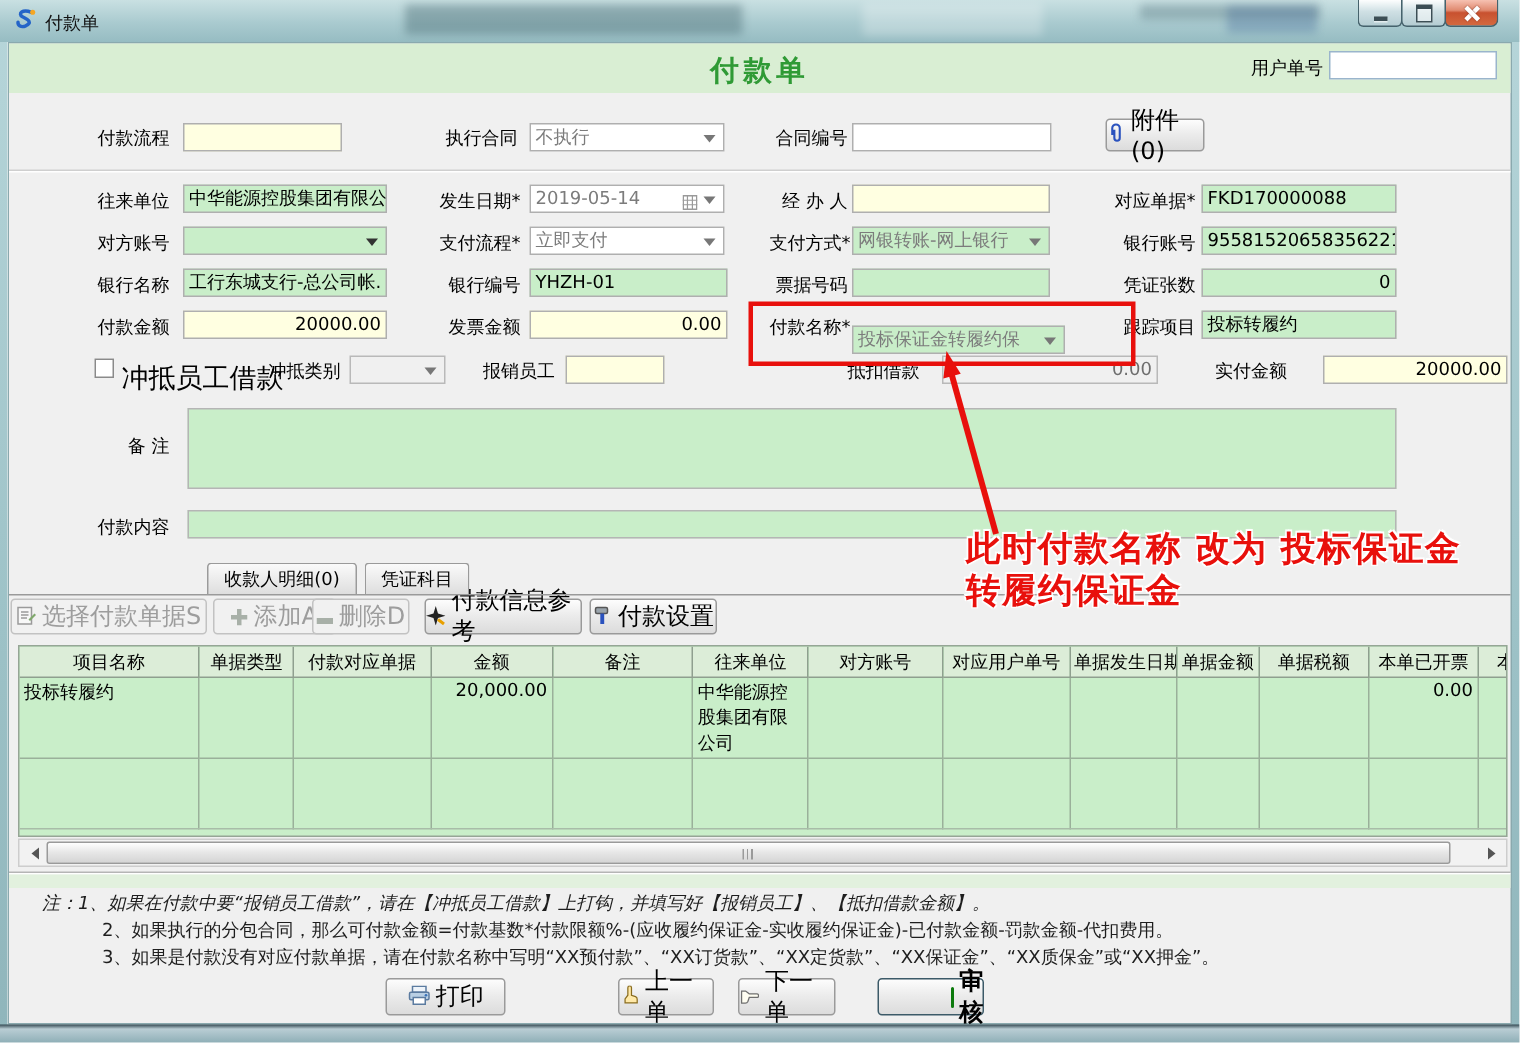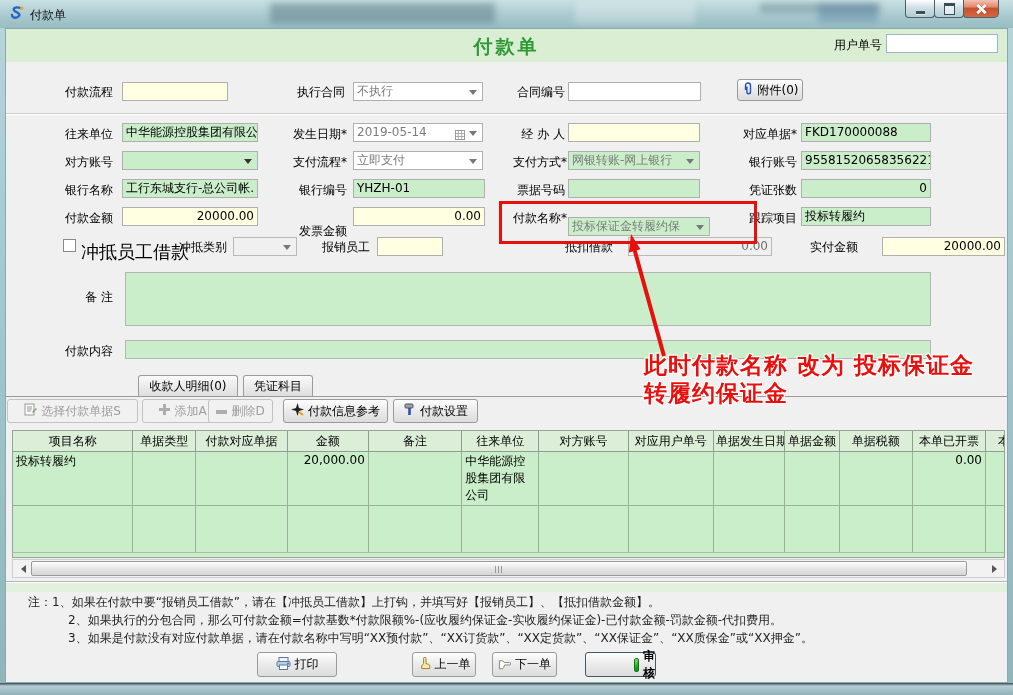--- a/index.html
+++ b/index.html
@@ -49,7 +49,7 @@
   .tabline{position:absolute;left:6px;top:396px;width:1001px;height:1px;background:#9a9a9a;z-index:1;}
   .tab{position:absolute;box-sizing:border-box;background:linear-gradient(#fafafa,#dedede);border:1px solid #9a9a9a;border-bottom:none;border-radius:3px 3px 0 0;text-align:center;font-size:12px;z-index:2;}
   .tab.active{background:#f2f2f2;z-index:3;}
-  .btn{position:absolute;box-sizing:border-box;display:flex;align-items:center;justify-content:center;gap:4px;background:linear-gradient(#fdfdfd,#ececec 45%,#dcdcdc);border:1px solid #9a9a9a;border-radius:3px;font-size:12px;color:#000;}
+  .btn{position:absolute;box-sizing:border-box;display:flex;align-items:center;justify-content:center;gap:4px;background:linear-gradient(#fdfdfd,#ececec 45%,#dcdcdc);border:1px solid #9a9a9a;border-radius:3px;font-size:16px;color:#000;}
   .btn.disabled{color:#9d9d9d;background:#f1f1f1;border-color:#c2c2c2;}
   .btn.primary{border-color:#3c5a68;font-weight:bold;padding-left:48px;}
   

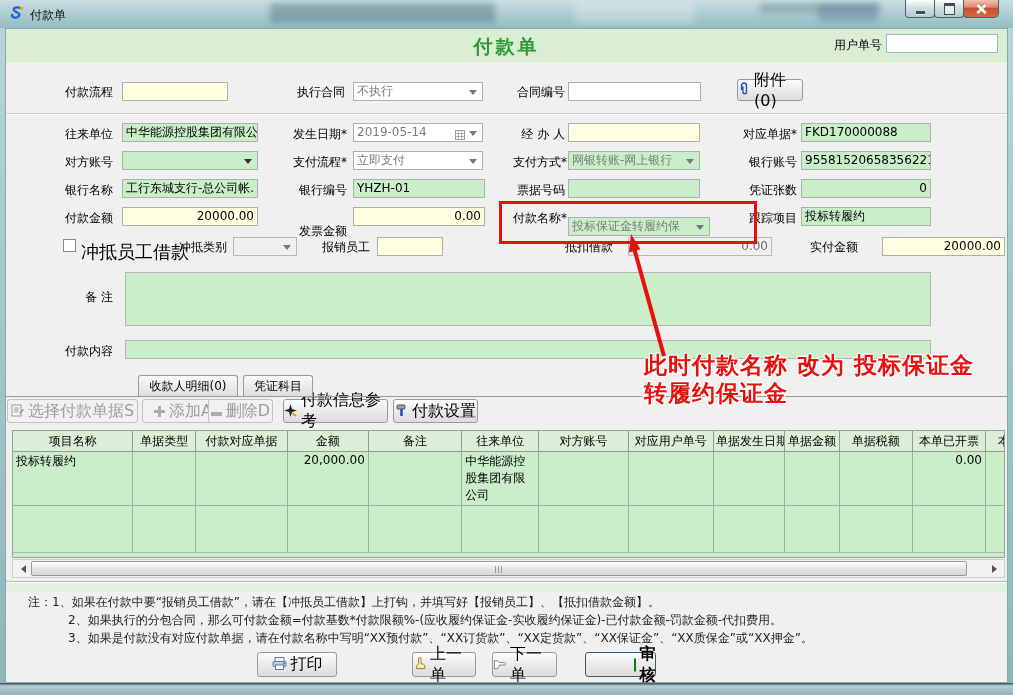--- a/index.html
+++ b/index.html
@@ -159,7 +159,7 @@
 
   <div class="lbl" style="left:50px;top:211px;width:63px;">付款金额</div>
   <div class="fld yellow num" style="left:122px;top:207px;width:136px;">20000.00</div>
-  <div class="lbl" style="left:278px;top:224px;width:69px;">发票金额</div>
+  <div class="lbl" style="left:278px;top:211px;width:69px;">发票金额</div>
   <div class="fld yellow num" style="left:353px;top:207px;width:132px;">0.00</div>
   <div class="lbl" style="left:503px;top:211px;width:64px;">付款名称*</div>
   <div class="fld green ddl" style="left:568px;top:217px;width:142px;"><span class="dim">投标保证金转履约保</span><i class="arr"></i></div>

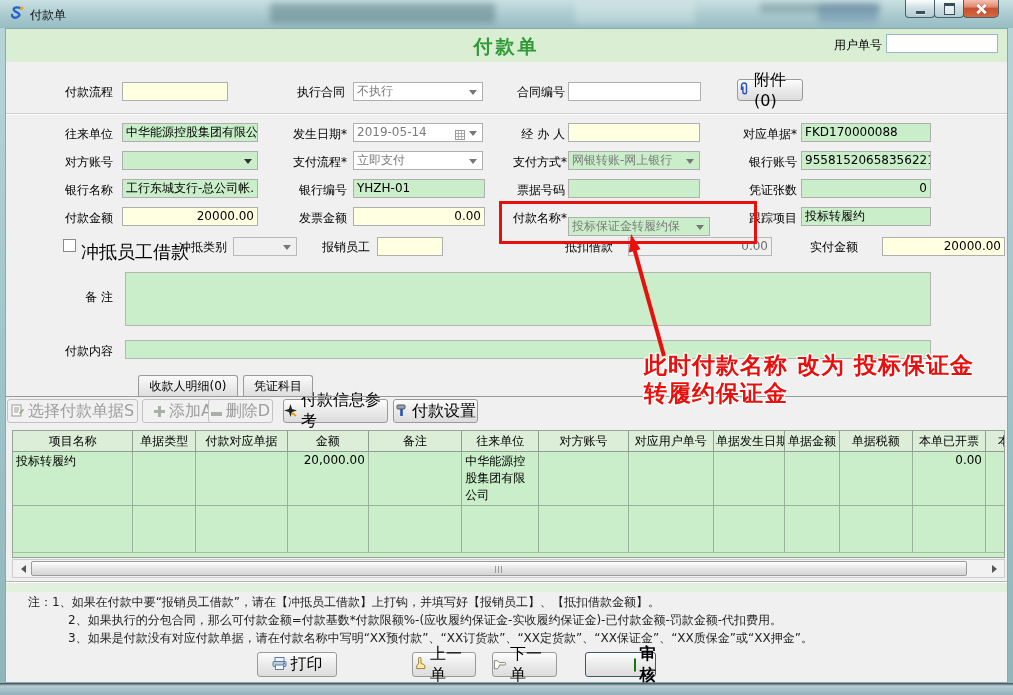--- a/index.html
+++ b/index.html
@@ -311,7 +311,7 @@
   <div class="divider2"></div>
   <div class="greenstrip"></div>
 
-  <div class="note" style="left:28px;top:594px;">注：1、如果在付款中要“报销员工借款”，请在【冲抵员工借款】上打钩，并填写好【报销员工】、【抵扣借款金额】。</div>
+  <div class="note" style="left:28px;top:594px;font-style:italic;">注：1、如果在付款中要“报销员工借款”，请在【冲抵员工借款】上打钩，并填写好【报销员工】、【抵扣借款金额】。</div>
   <div class="note" style="left:68px;top:612px;">2、如果执行的分包合同，那么可付款金额=付款基数*付款限额%-(应收履约保证金-实收履约保证金)-已付款金额-罚款金额-代扣费用。</div>
   <div class="note" style="left:68px;top:630px;">3、如果是付款没有对应付款单据，请在付款名称中写明“XX预付款”、“XX订货款”、“XX定货款”、“XX保证金”、“XX质保金”或“XX押金”。</div>
 

